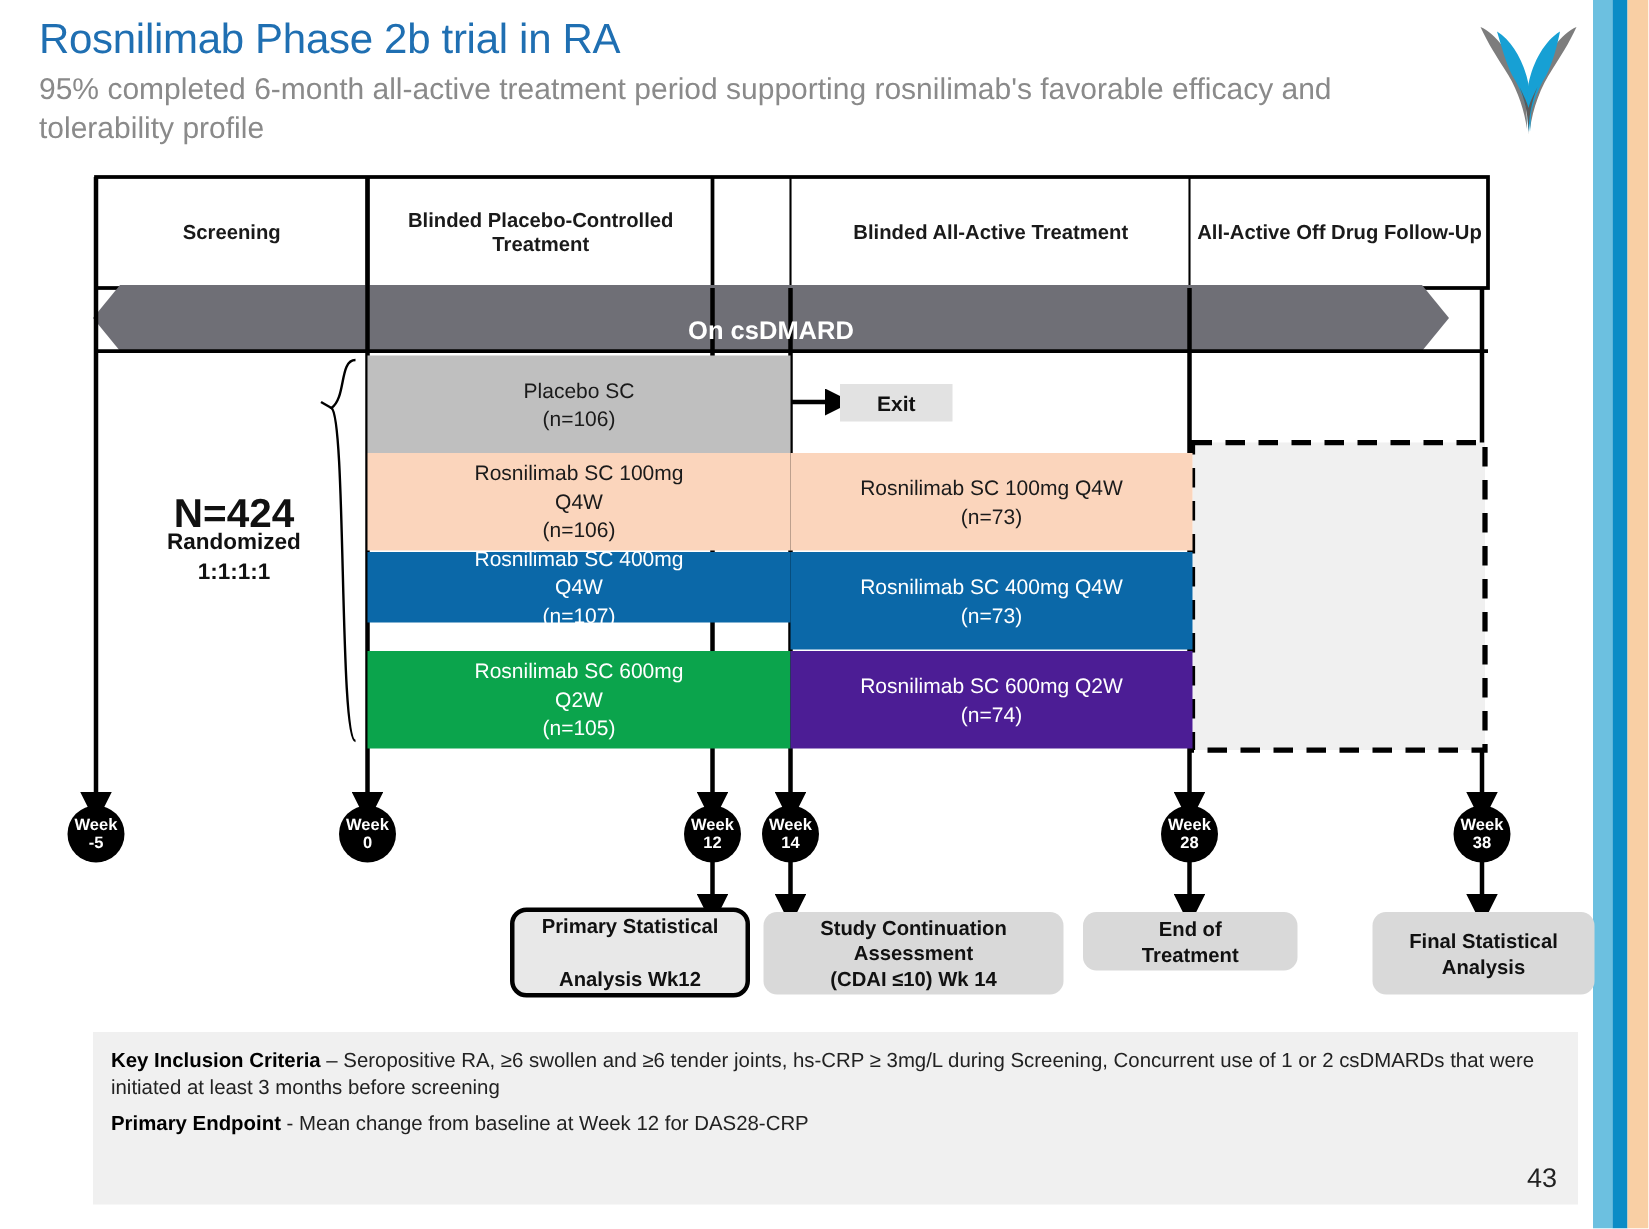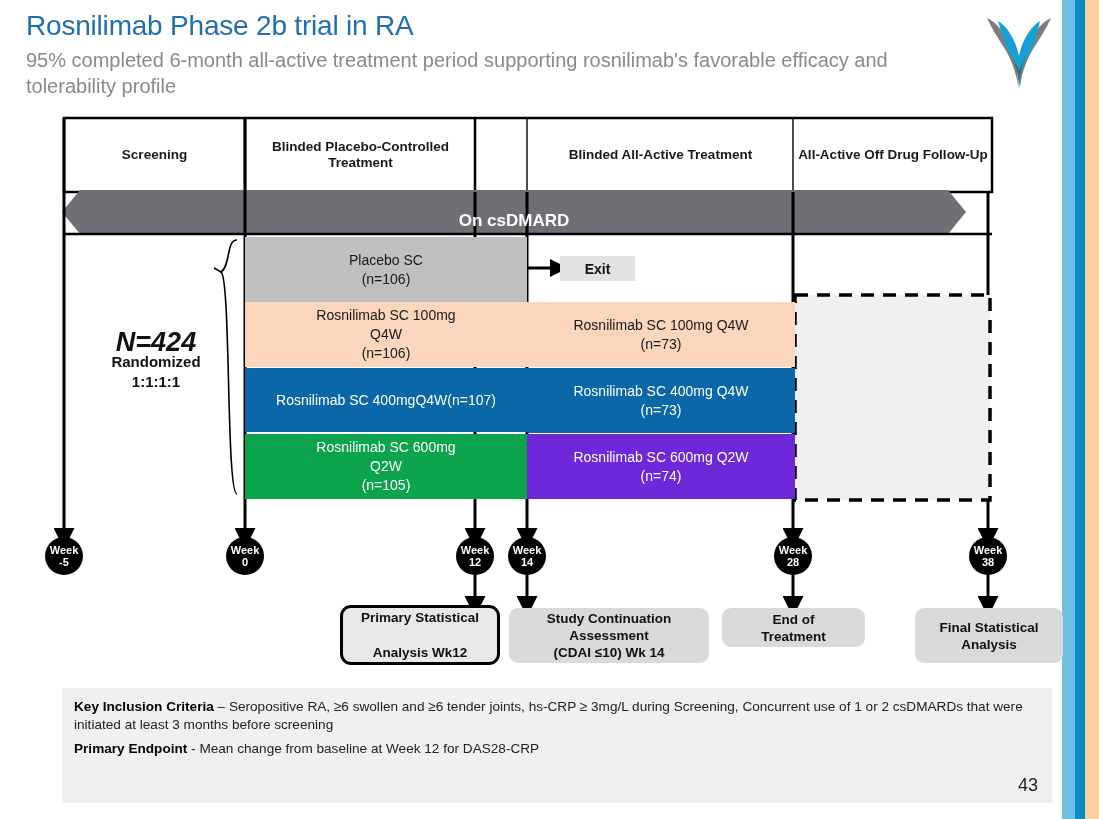--- a/index.html
+++ b/index.html
@@ -75,7 +75,7 @@
   #n-label{
     position:absolute;text-align:center;line-height:20px;color:#111;
   }
-  #n-label .big{font-size:27px;font-weight:bold;letter-spacing:0px;font-style:italic;}
+  #n-label .big{font-size:27px;font-weight:bold;letter-spacing:0px;}
   #n-label .sub{font-size:15px;font-weight:bold;}
 
   

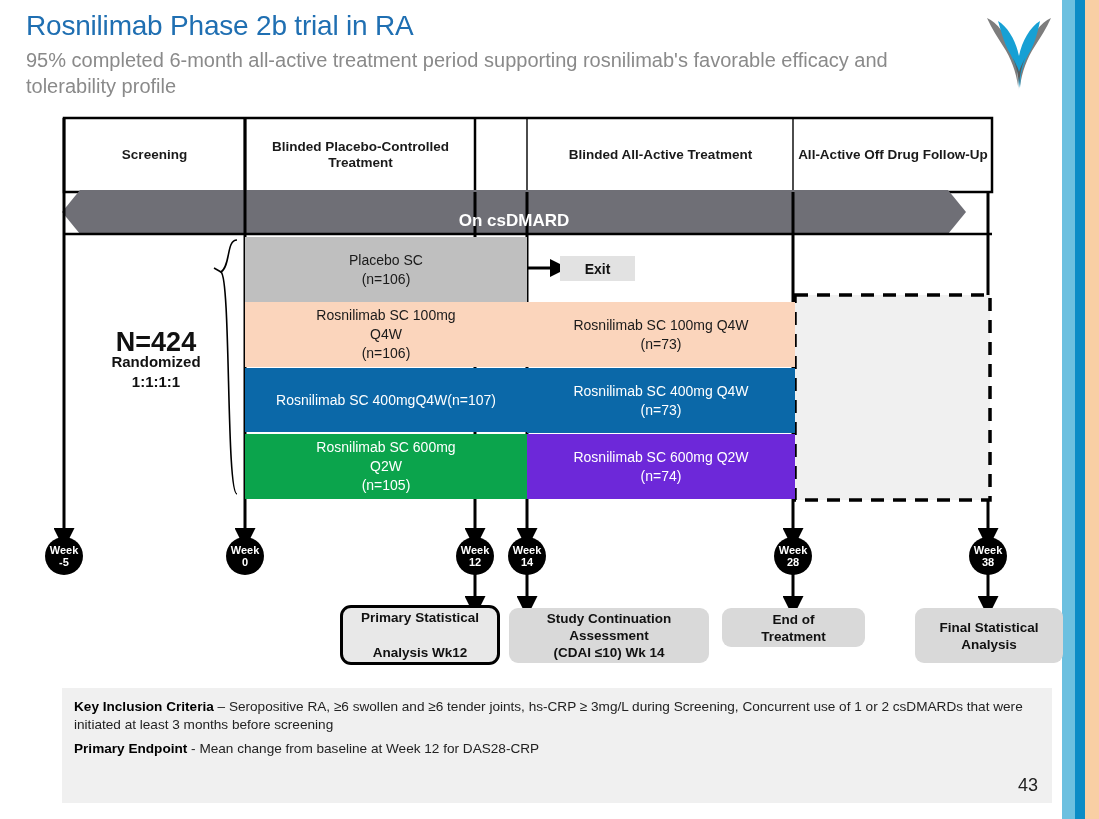--- a/index.html
+++ b/index.html
@@ -199,7 +199,7 @@
     <span>(n=106)</span>
   </div>
 
-  <div class="arm dark" style="left:245px;top:258px;width:282px;height:64px;background:#0B68A8;flex-direction:row;">
+  <div class="arm dark" style="left:245px;top:258px;width:282px;height:47px;background:#0B68A8;flex-direction:column;">
     <span>Rosnilimab SC 400mg</span>
     <span>Q4W</span>
     <span>(n=107)</span>

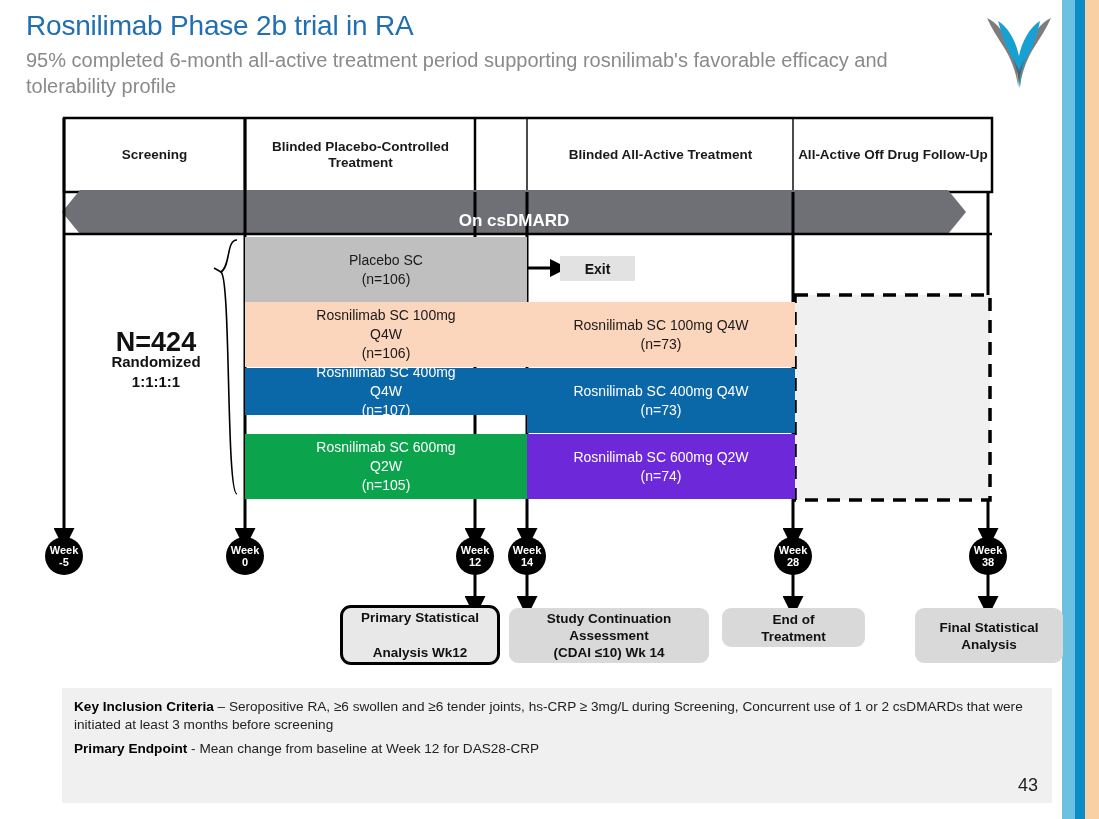--- a/index.html
+++ b/index.html
@@ -219,7 +219,7 @@
     <span>Rosnilimab SC 400mg Q4W</span>
     <span>(n=73)</span>
   </div>
-  <div class="arm dark" style="left:527px;top:324px;width:268px;height:65px;background:#6d28d9;flex-direction:column;text-align:right;">
+  <div class="arm dark" style="left:527px;top:324px;width:268px;height:65px;background:#4c1d95;flex-direction:column;text-align:right;">
     <span>Rosnilimab SC 600mg Q2W</span>
     <span>(n=74)</span>
   </div>

